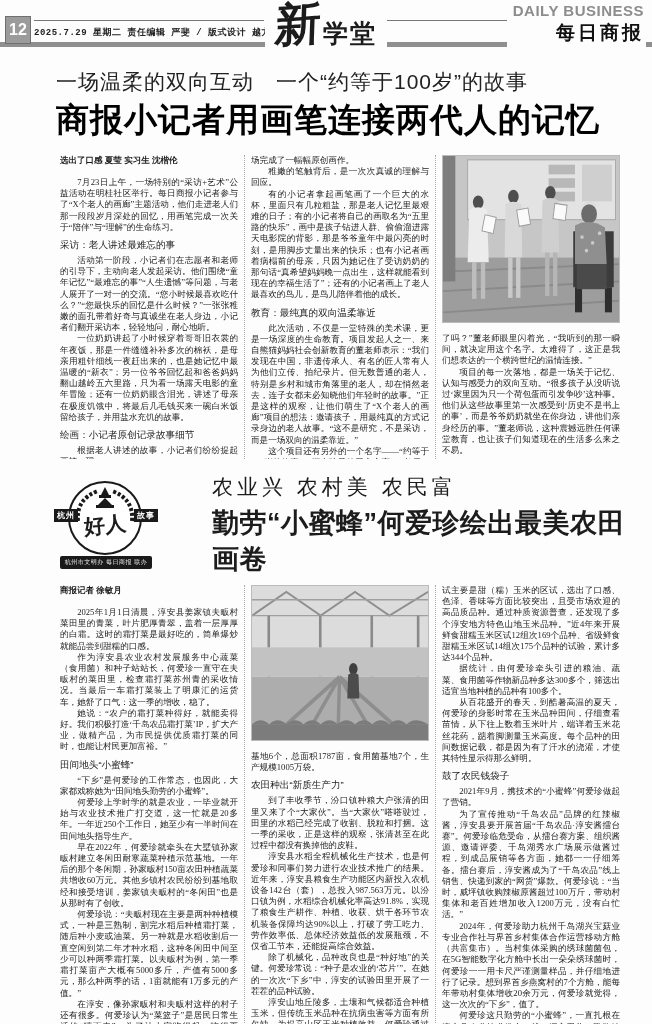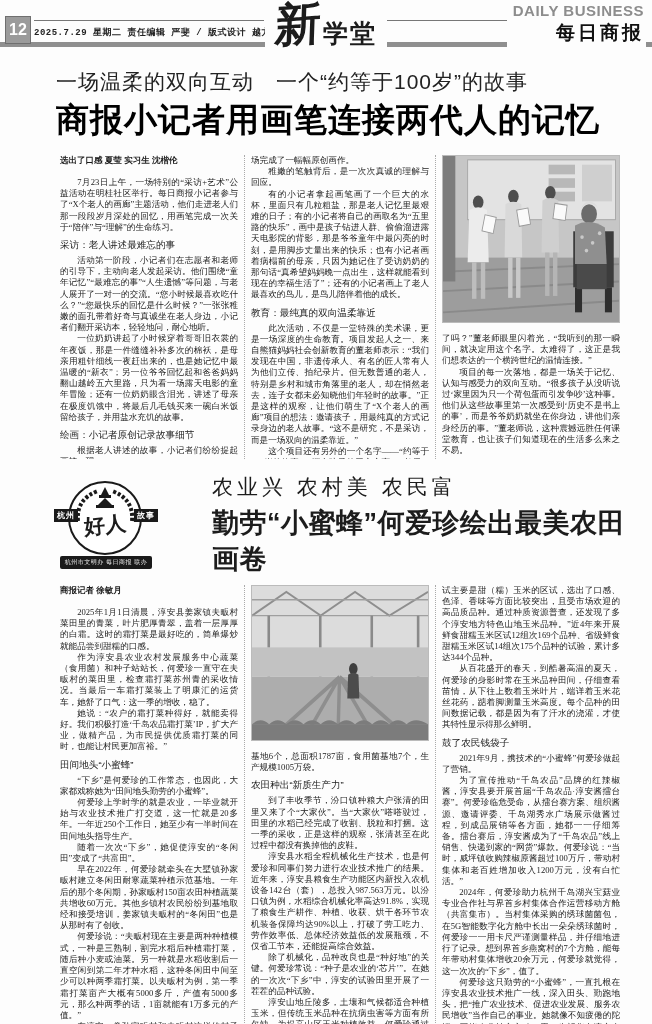--- a/index.html
+++ b/index.html
@@ -230,6 +230,7 @@
       <div class="col">
         <div>
             <p class="pc">试主要是甜（糯）玉米的区试，选出了口感、色泽、香味等方面比较突出，且受市场欢迎的高品质品种。通过种质资源普查，还发现了多个淳安地方特色山地玉米品种。”近4年来开展鲜食甜糯玉米区试12组次169个品种、省级鲜食甜糯玉米区试14组次175个品种的试验，累计多达344个品种。</p>
+            <p class="p">据统计，由何爱珍牵头引进的粮油、蔬菜、食用菌等作物新品种多达300多个，筛选出适宜当地种植的品种有100多个。</p>
             <p class="p">从百花盛开的春天，到酷暑高温的夏天，何爱珍的身影时常在玉米品种田间，仔细查看苗情，从下往上数着玉米叶片，端详着玉米花丝花药，踮着脚测量玉米高度。每个品种的田间数据记载，都是因为有了汗水的浇灌，才使其特性显示得那么鲜明。</p>
             <h3 class="h">鼓了农民钱袋子</h3>
             <p class="p">2021年9月，携技术的“小蜜蜂”何爱珍做起了营销。</p>

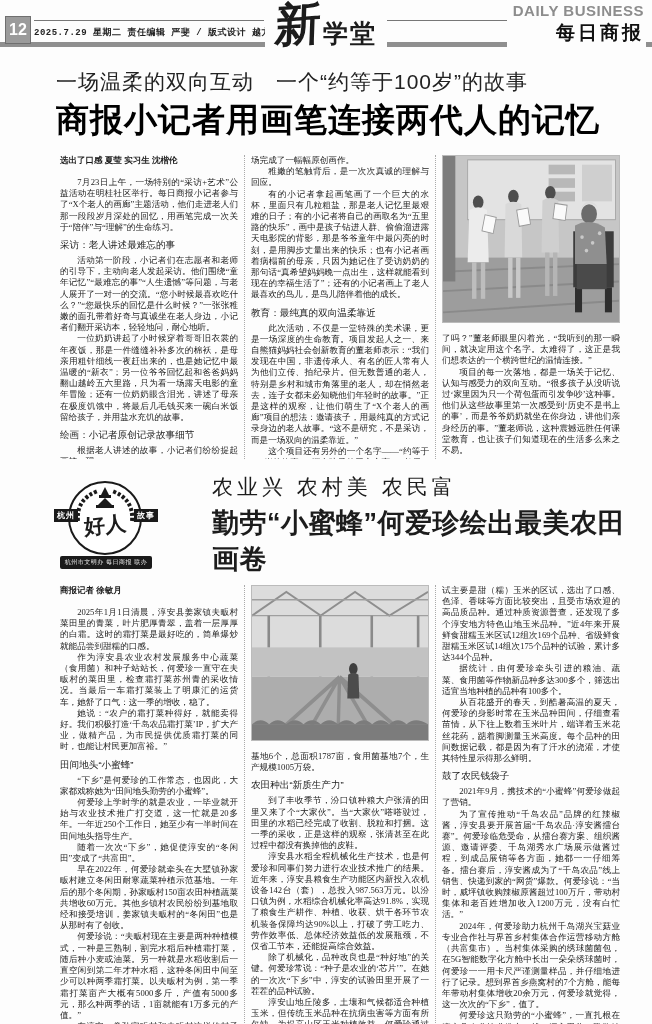--- a/index.html
+++ b/index.html
@@ -195,7 +195,6 @@
             <h3 class="h">田间地头“小蜜蜂”</h3>
             <p class="p">“下乡”是何爱珍的工作常态，也因此，大家都戏称她为“田间地头勤劳的小蜜蜂”。</p>
             <p class="p">何爱珍上学时学的就是农业，一毕业就开始与农业技术推广打交道，这一忙就是20多年。一年近250个工作日，她至少有一半时间在田间地头指导生产。</p>
-            <p class="p">随着一次次“下乡”，她促使淳安的“冬闲田”变成了“共富田”。</p>
             <p class="p">早在2022年，何爱珍就牵头在大墅镇孙家畈村建立冬闲田耐寒蔬菜种植示范基地。一年后的那个冬闲期，孙家畈村150亩农田种植蔬菜共增收60万元。其他乡镇村农民纷纷到基地取经和接受培训，姜家镇夫畈村的“冬闲田”也是从那时有了创收。</p>
             <p class="p">何爱珍说：“夫畈村现在主要是两种种植模式，一种是三熟制，割完水稻后种植霜打菜，随后种小麦或油菜。另一种就是水稻收割后一直空闲到第二年才种水稻，这种冬闲田中间至少可以种两季霜打菜。以夫畈村为例，第一季霜打菜亩产大概有5000多斤，产值有5000多元，那么种两季的话，1亩就能有1万多元的产值。”</p>
             <p class="p">在淳安，像孙家畈村和夫畈村这样的村子还有很多。何爱珍认为“菜篮子”是居民日常生活的“晴雨表”，为了让大家吃得起、吃得更好，在“菜篮子”生产上不能有丝毫松懈。在她牵头下，淳安县先后累计建成市、县两级“菜篮子”基地0.79万亩，其中市级蔬菜生产</p>

